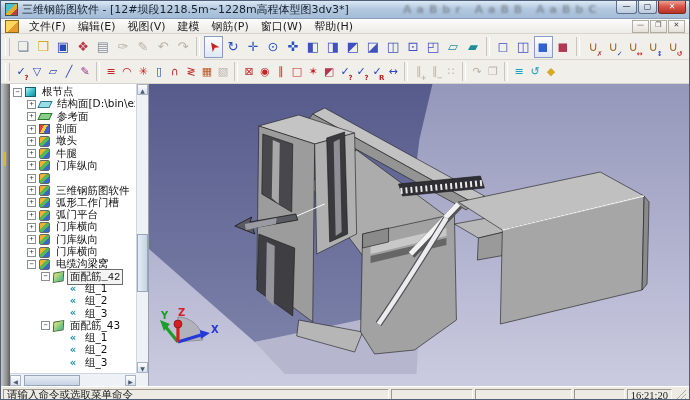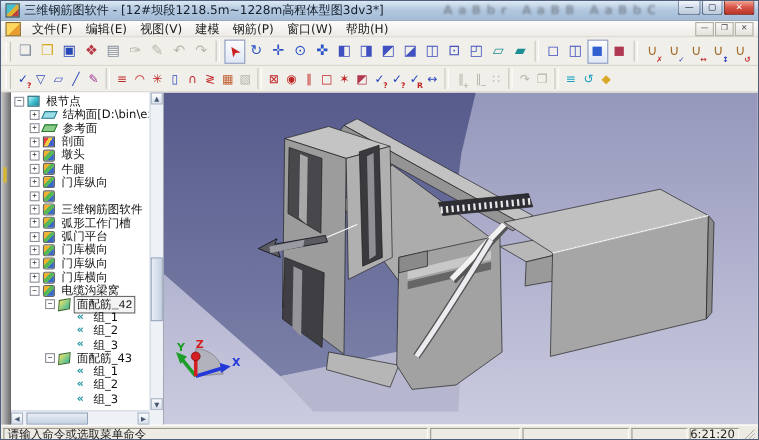--- a/index.html
+++ b/index.html
@@ -82,7 +82,7 @@
   .statusbar{height:16px;background:#eeebe4;border-top:1px solid #fff;display:flex;align-items:center;
     font-size:10.5px;color:#222;padding:0 2px;}
   .sp{height:13px;box-sizing:border-box;border:1px solid;border-color:#9c988e #fdfdfb #fdfdfb #9c988e;
-    margin-right:2px;display:flex;align-items:center;padding:0 3px;white-space:nowrap;overflow:hidden;}
+    margin-right:2px;display:flex;align-items:center;padding:0 3px;white-space:nowrap;overflow:hidden;font-family:Liberation Serif, serif;}
   .sp.msg{width:386px;}
   .sp.p2{width:82px}.sp.p3{width:97px}.sp.p4{width:51px}.sp.time{width:45px;justify-content:flex-end}
   .sgrip{width:12px;height:13px;background:

